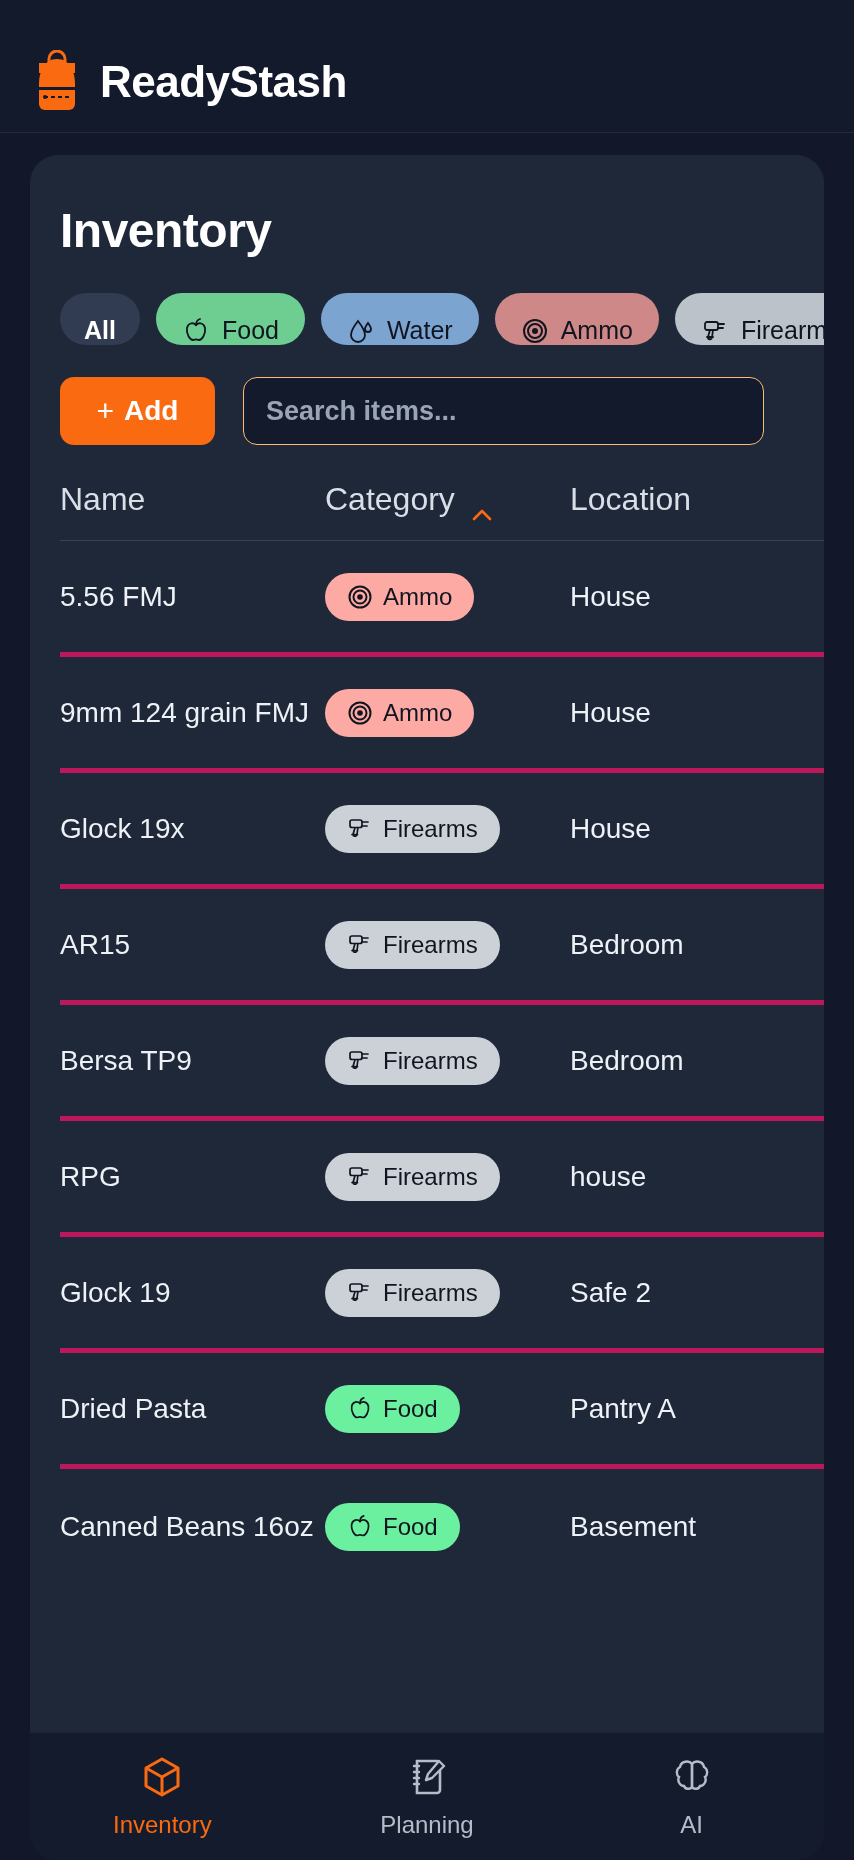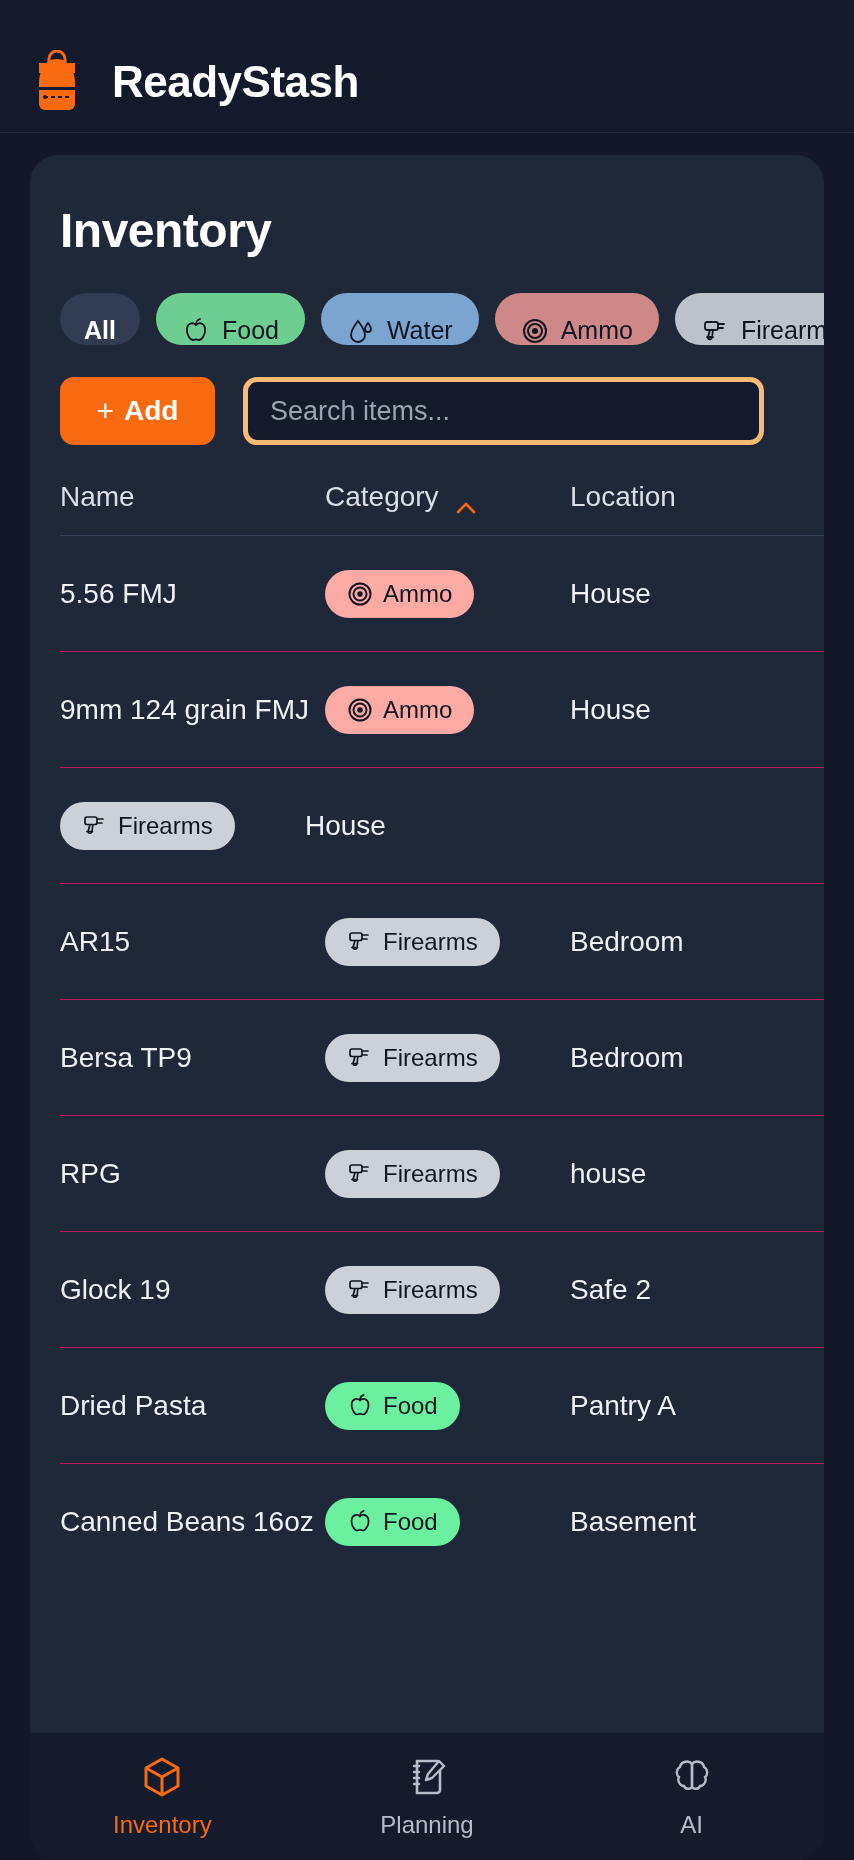--- a/index.html
+++ b/index.html
@@ -25,7 +25,7 @@
     display: flex; align-items: center;
     padding: 0 32px 0 30px;
   }
-  .brand { display: flex; align-items: center; gap: 28px; margin-top: 31px; }
+  .brand { display: flex; align-items: center; gap: 16px; margin-top: 31px; }
   .logo-icon { width: 54px; height: 64px; display: block; }
   .brand-name {
     font-size: 44px; font-weight: 700; color: #ffffff;

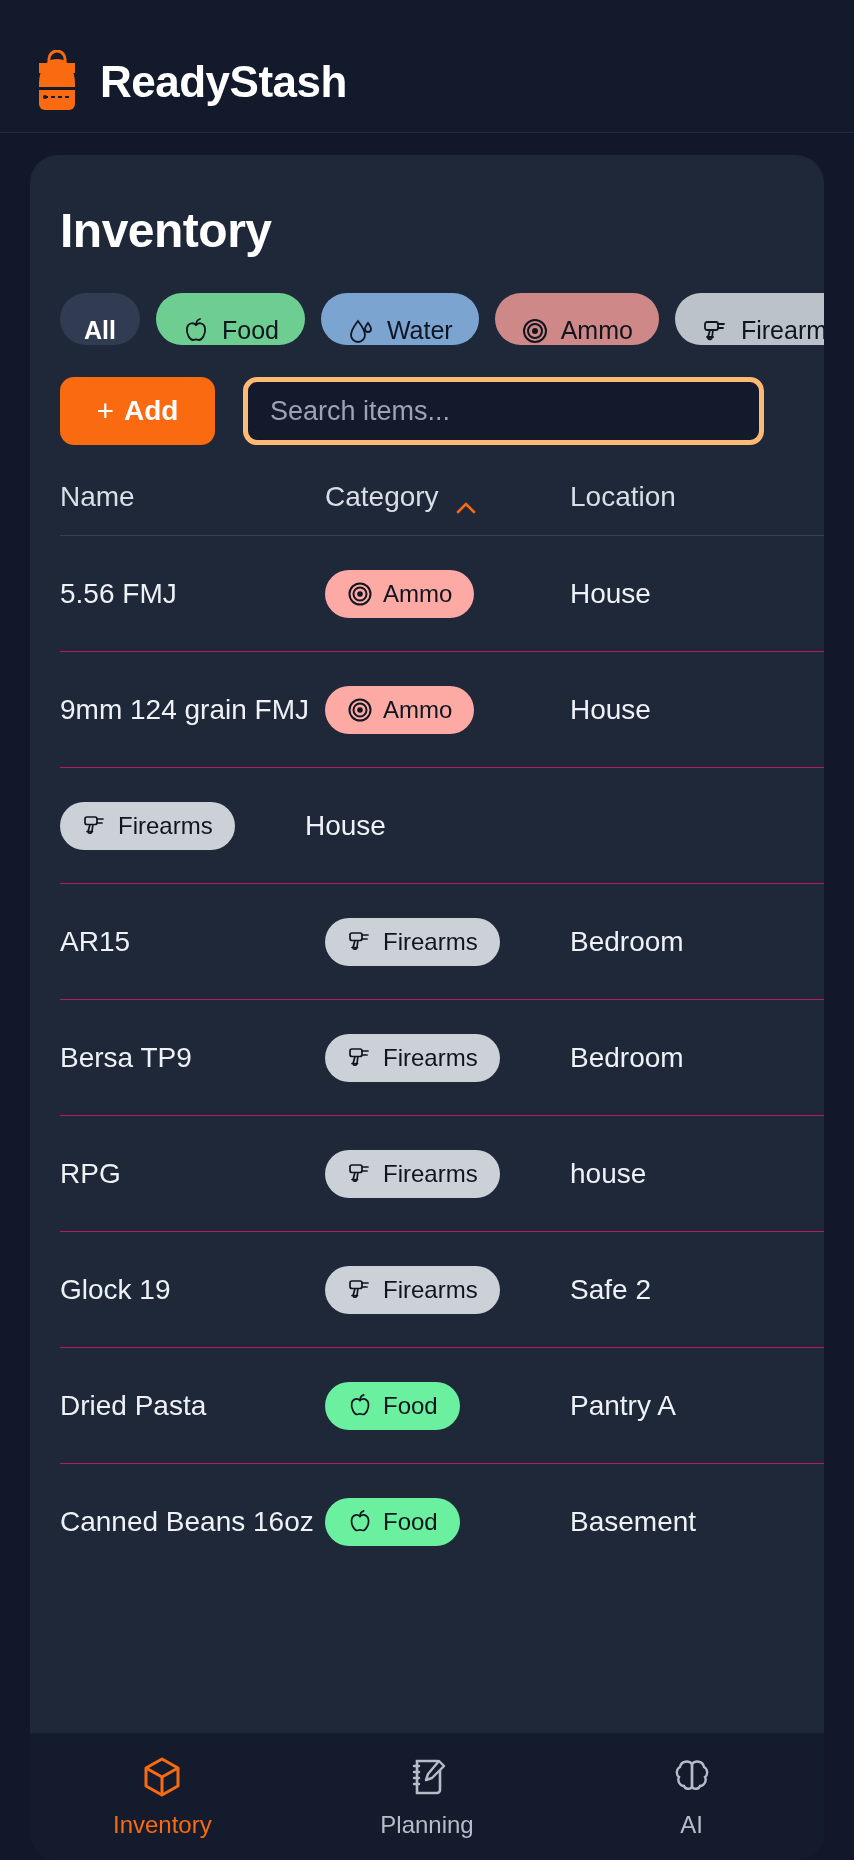--- a/index.html
+++ b/index.html
@@ -94,12 +94,13 @@
   .search {
     flex: 1 1 auto; height: 68px;
     background: #131a2b;
-    border: 5px solid #fdba74;
+    border: 1px solid #fdba74;
     border-radius: 14px;
     color: #fff; font-size: 27px;
     font-family: inherit;
     padding: 0 22px;
     outline: none;
+    font-weight: bold;
   }
   .search::placeholder { color: #9aa4b4; }
 

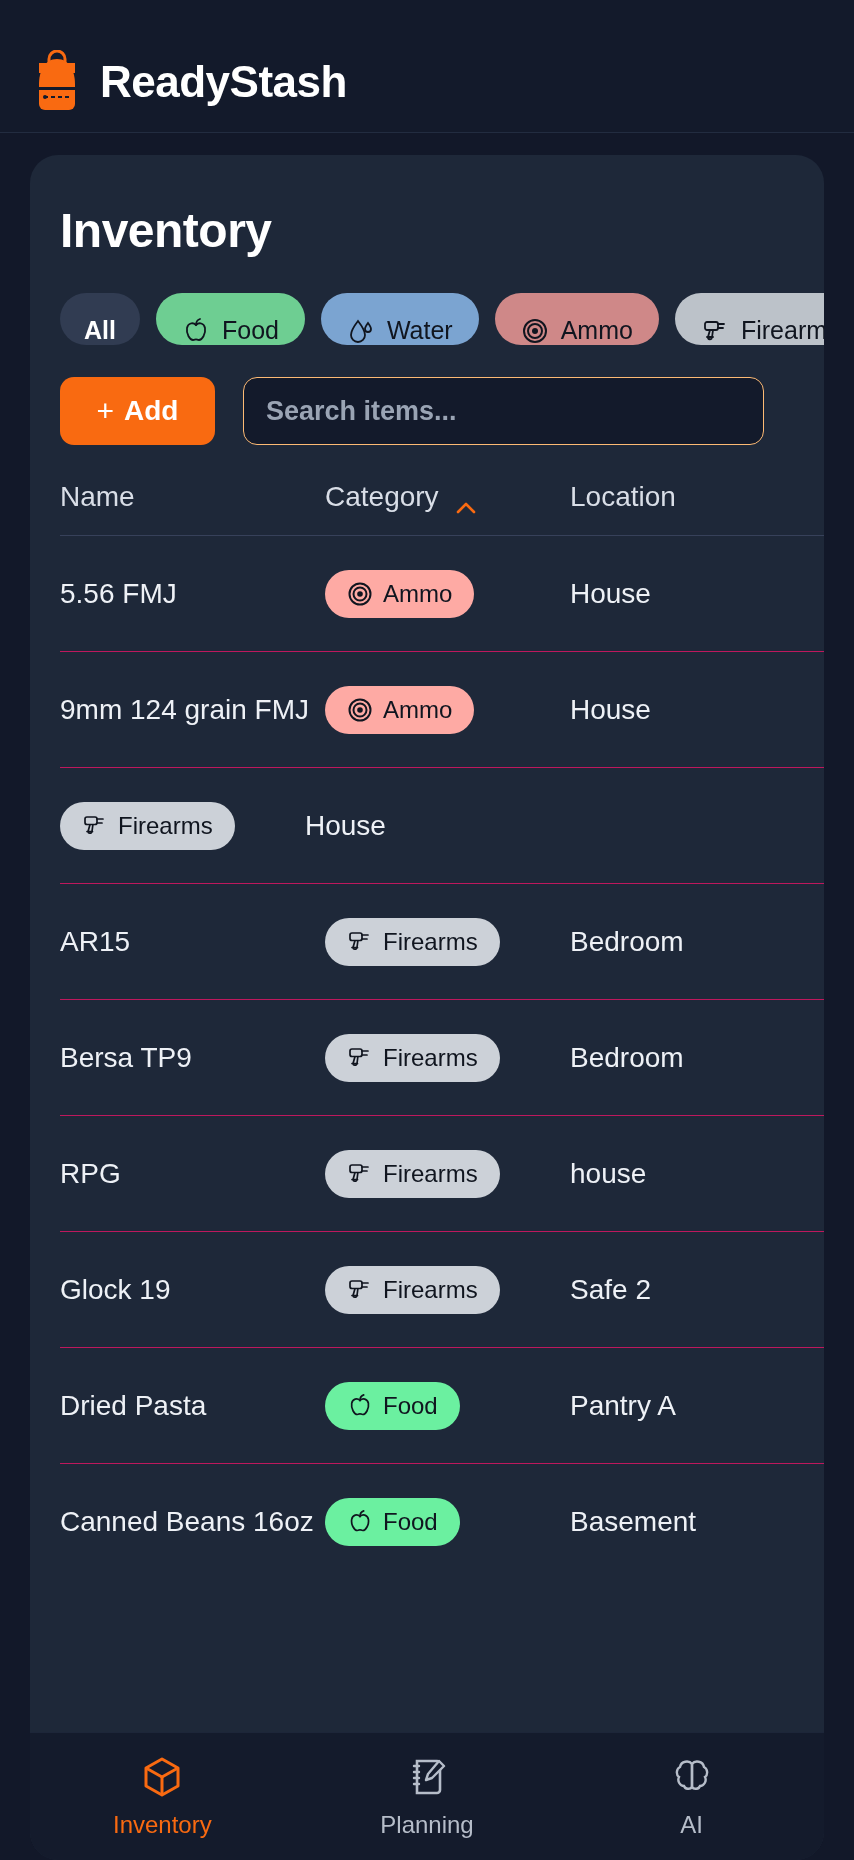--- a/index.html
+++ b/index.html
@@ -113,7 +113,7 @@
     padding-right: 60px;
   }
   .th {
-    font-size: 28px; color: #d9dee7; font-weight: 400;
+    font-size: 32px; color: #d9dee7; font-weight: 400;
     display: flex; align-items: center; gap: 12px;
   }
   .col-name { flex: 0 0 265px; }

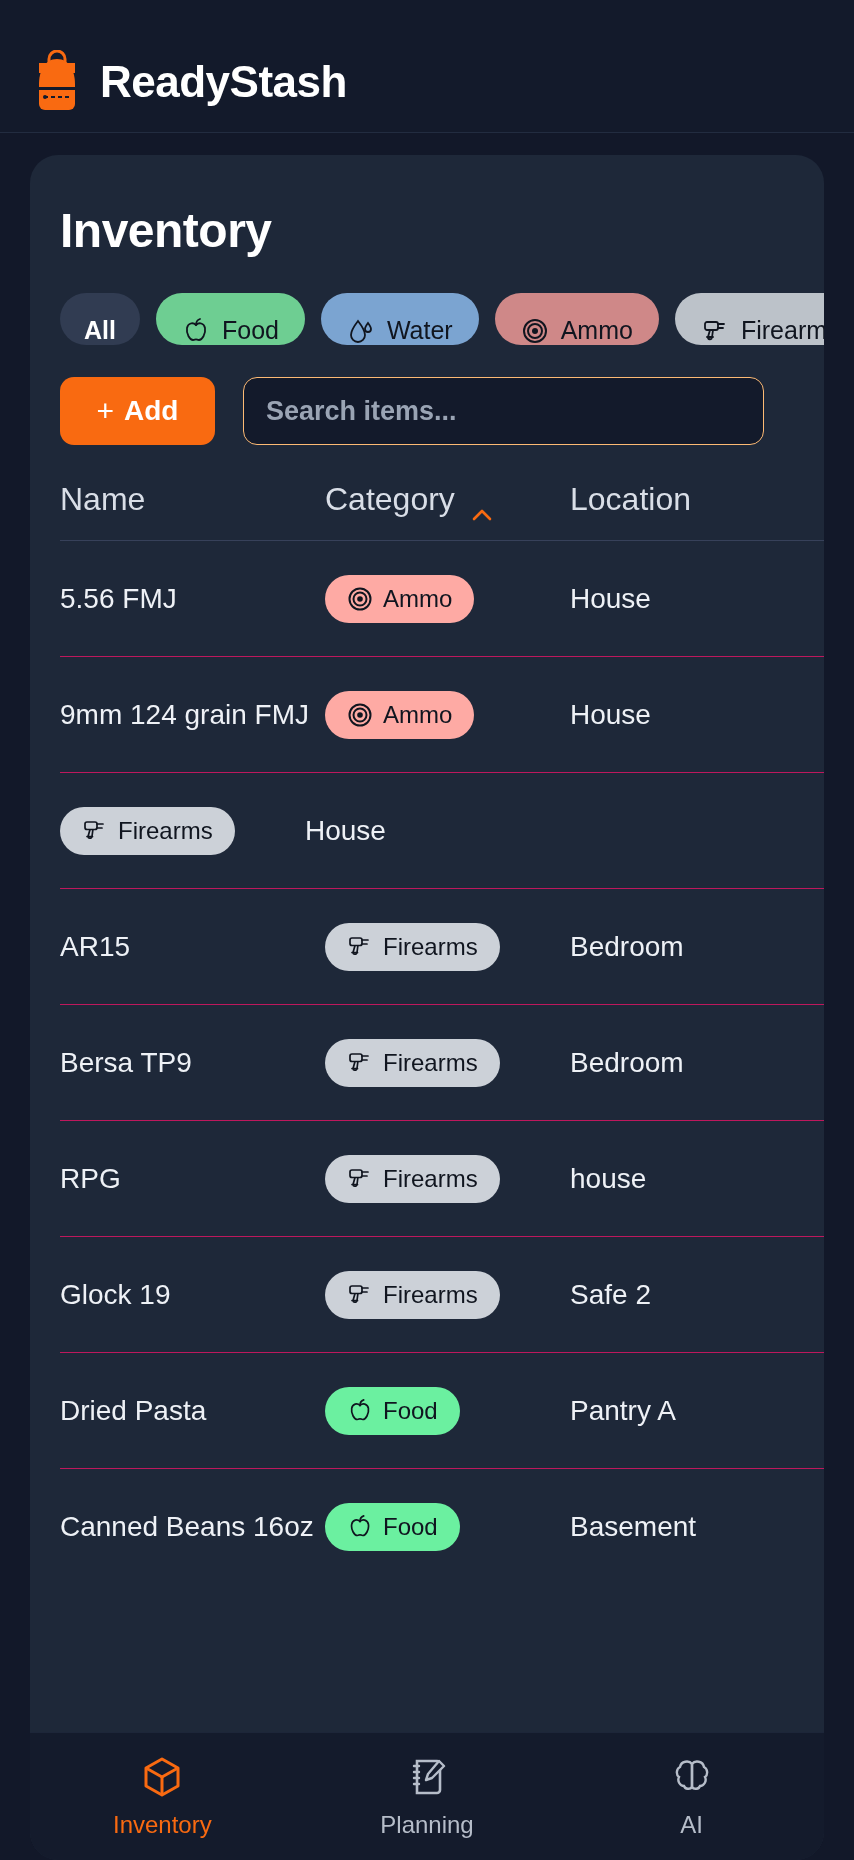--- a/index.html
+++ b/index.html
@@ -124,7 +124,7 @@
   .tbody { }
   .trow {
     display: flex; align-items: center;
-    border-bottom: 1px solid #be185d;
+    border-bottom: 5px solid #be185d;
     min-height: 116px;
     padding-right: 60px;
   }

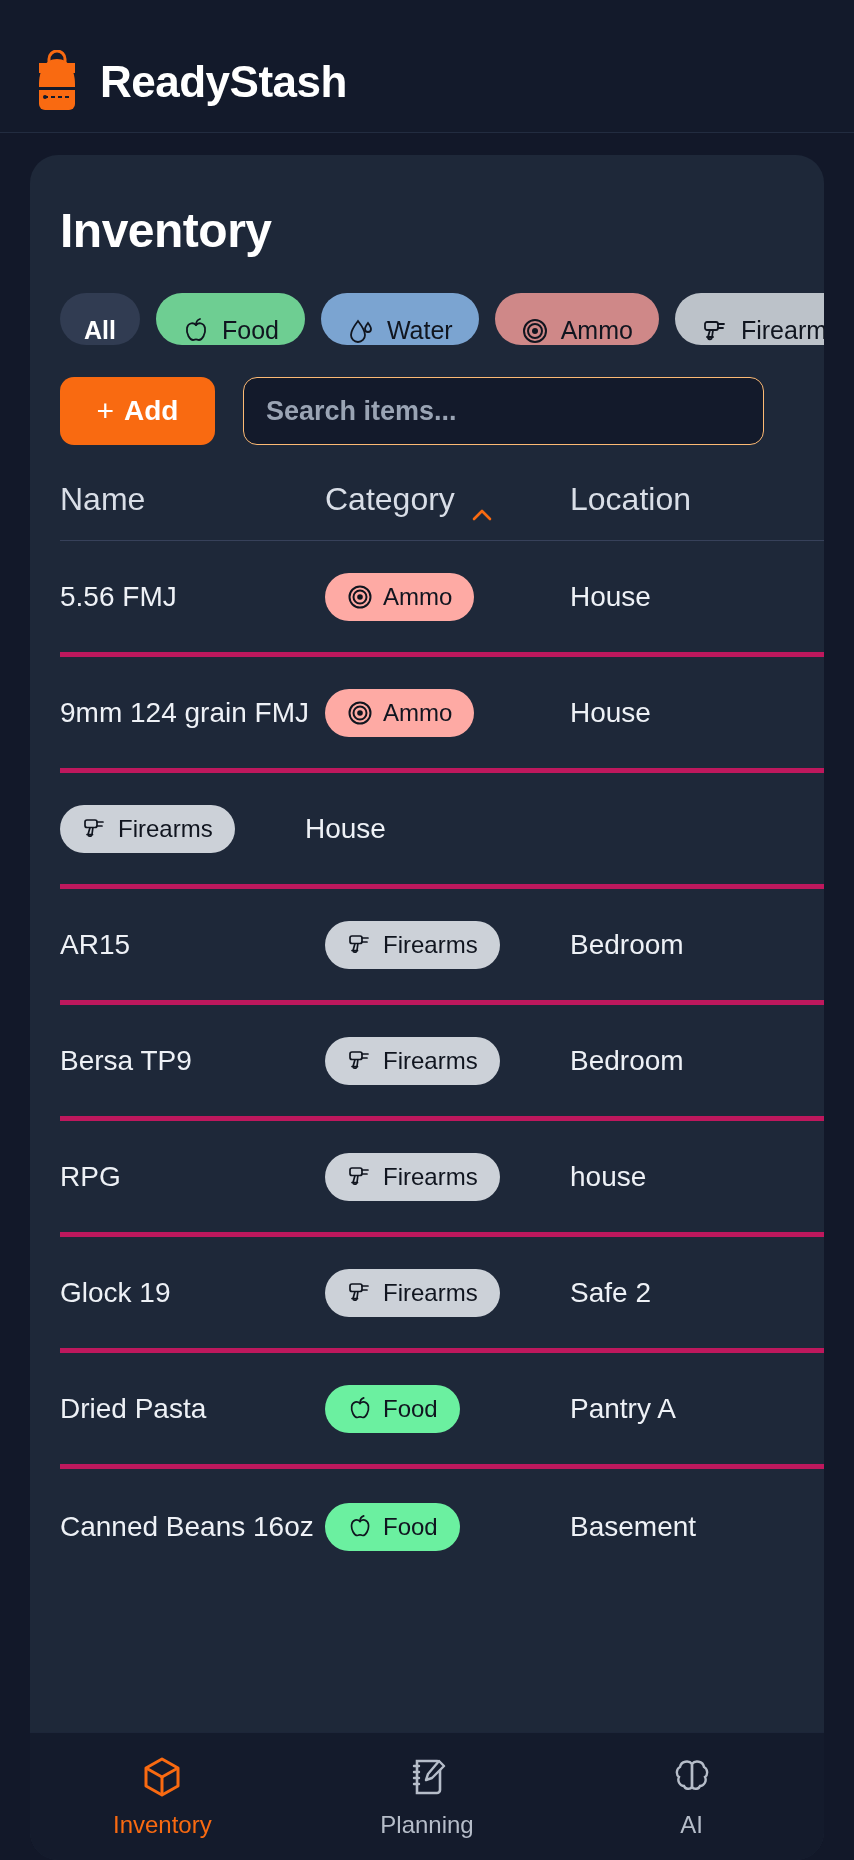--- a/index.html
+++ b/index.html
@@ -292,6 +292,7 @@
               <div class="cell-loc col-loc">House</div>
             </div>
             <div class="trow">
+              <div class="cell-name col-name">Glock 19x</div>
               <div class="col-cat"><span class="tag firearms">
                   <span>
                     <svg viewBox="0 0 26 26" fill="none" xmlns="http://www.w3.org/2000/svg">

